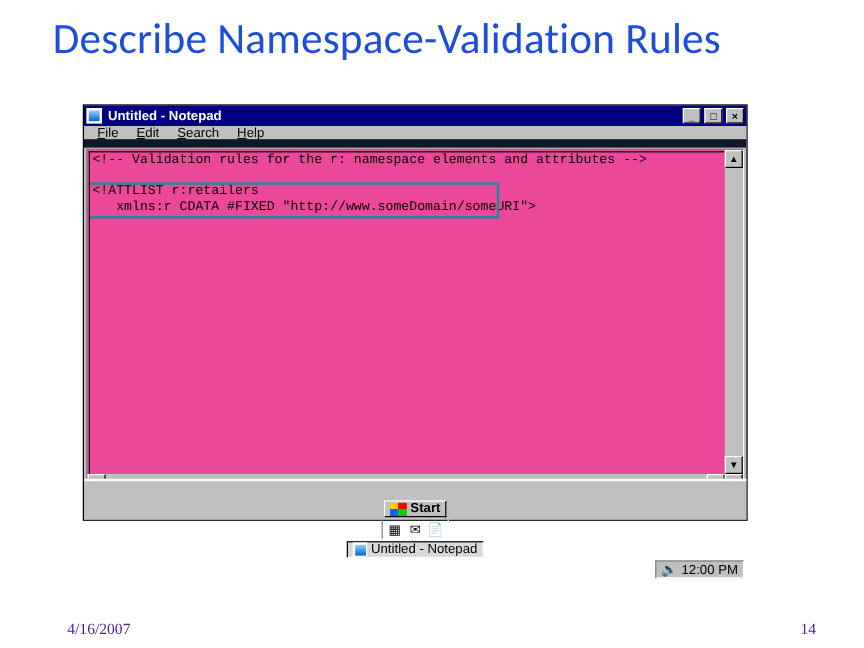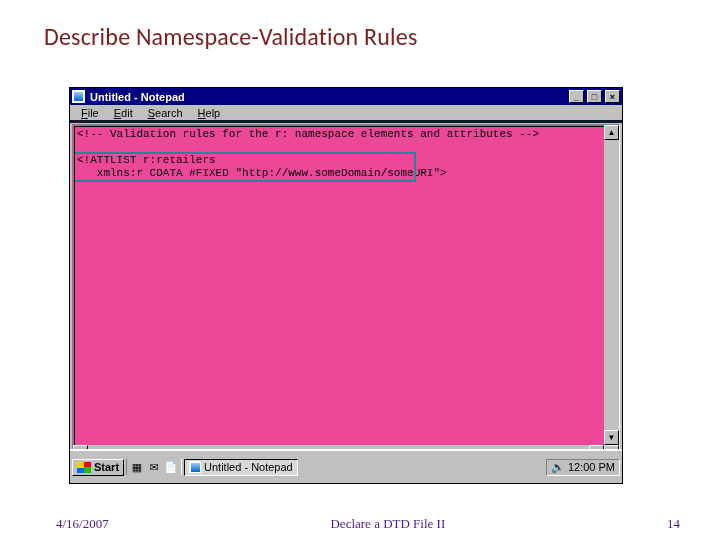--- a/index.html
+++ b/index.html
@@ -13,10 +13,10 @@
     overflow: hidden;
   }
   .slide-title {
-    color: #7f1d1d;
-    font-size: 24px;
+    color: #1d4ed8;
+    font-size: 36px;
     font-weight: 400;
-    padding: 22px 0 8px 44px;
+    padding: 10px 0 8px 44px;
     letter-spacing: 0.2px;
   }
   .app-frame {

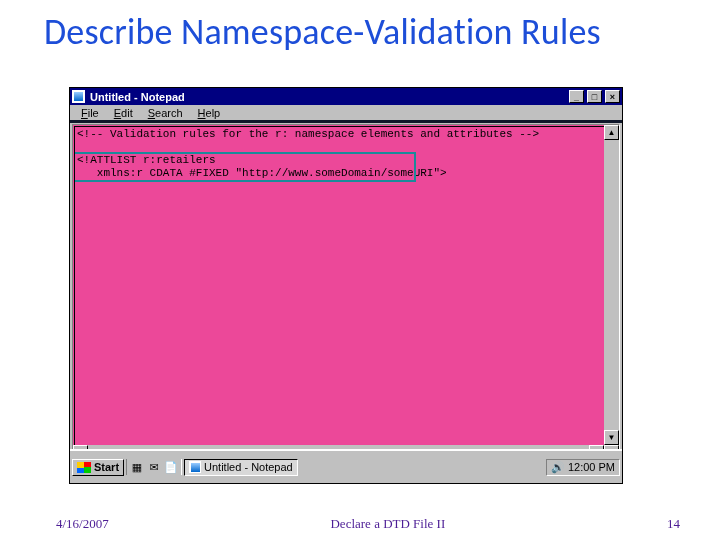--- a/index.html
+++ b/index.html
@@ -24,7 +24,7 @@
     left: 69px;
     top: 87px;
     width: 554px;
-    height: 397px;
+    height: 347px;
     background: #c0c0c0;
     border: 1px solid #000;
   }

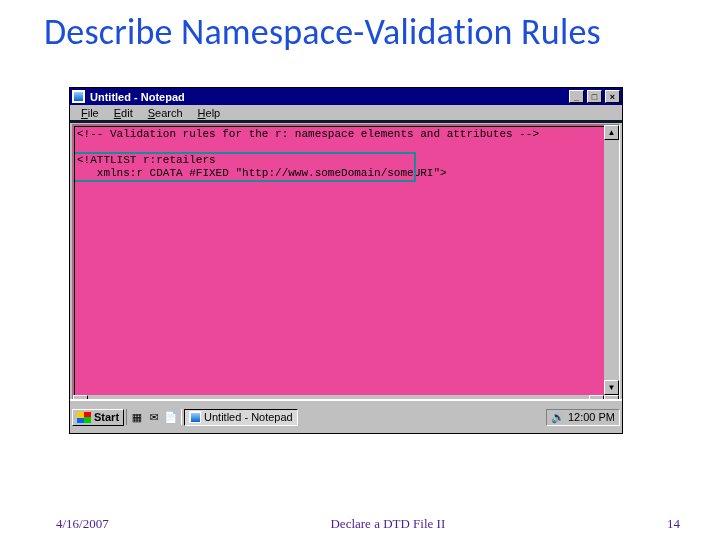--- a/index.html
+++ b/index.html
@@ -77,7 +77,7 @@
     align-items: center;
     padding-left: 4px;
     gap: 1px;
-    border-bottom: 3px solid #0f172a;
+    border-bottom: 7px solid #0f172a;
     font: 11px "MS Sans Serif", Tahoma, sans-serif;
   }
   .menu-item {

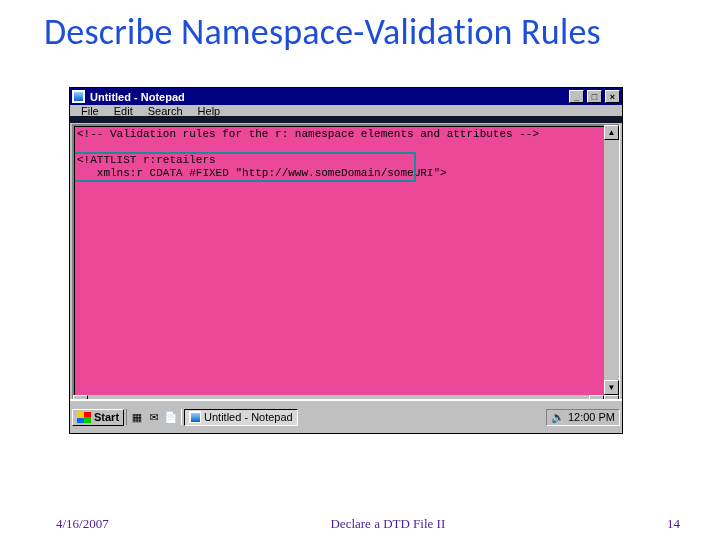--- a/index.html
+++ b/index.html
@@ -154,6 +154,7 @@
     padding: 16px 2px;
     gap: 2px;
     font: 11px "MS Sans Serif", Tahoma, sans-serif;
+    flex-direction: column;
   }
   .start-btn,
   .task-btn,

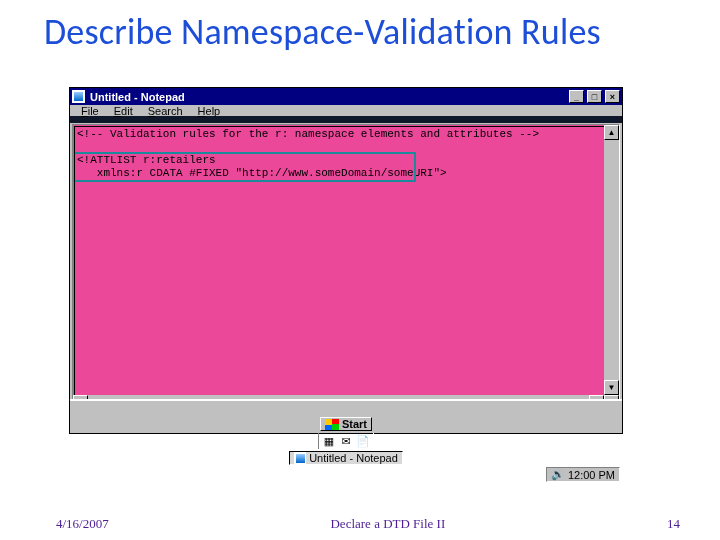--- a/index.html
+++ b/index.html
@@ -266,7 +266,6 @@
 
 <div class="footer">
   <span>4/16/2007</span>
-  <span>Declare a DTD File II</span>
   <span>14</span>
 </div>
 

